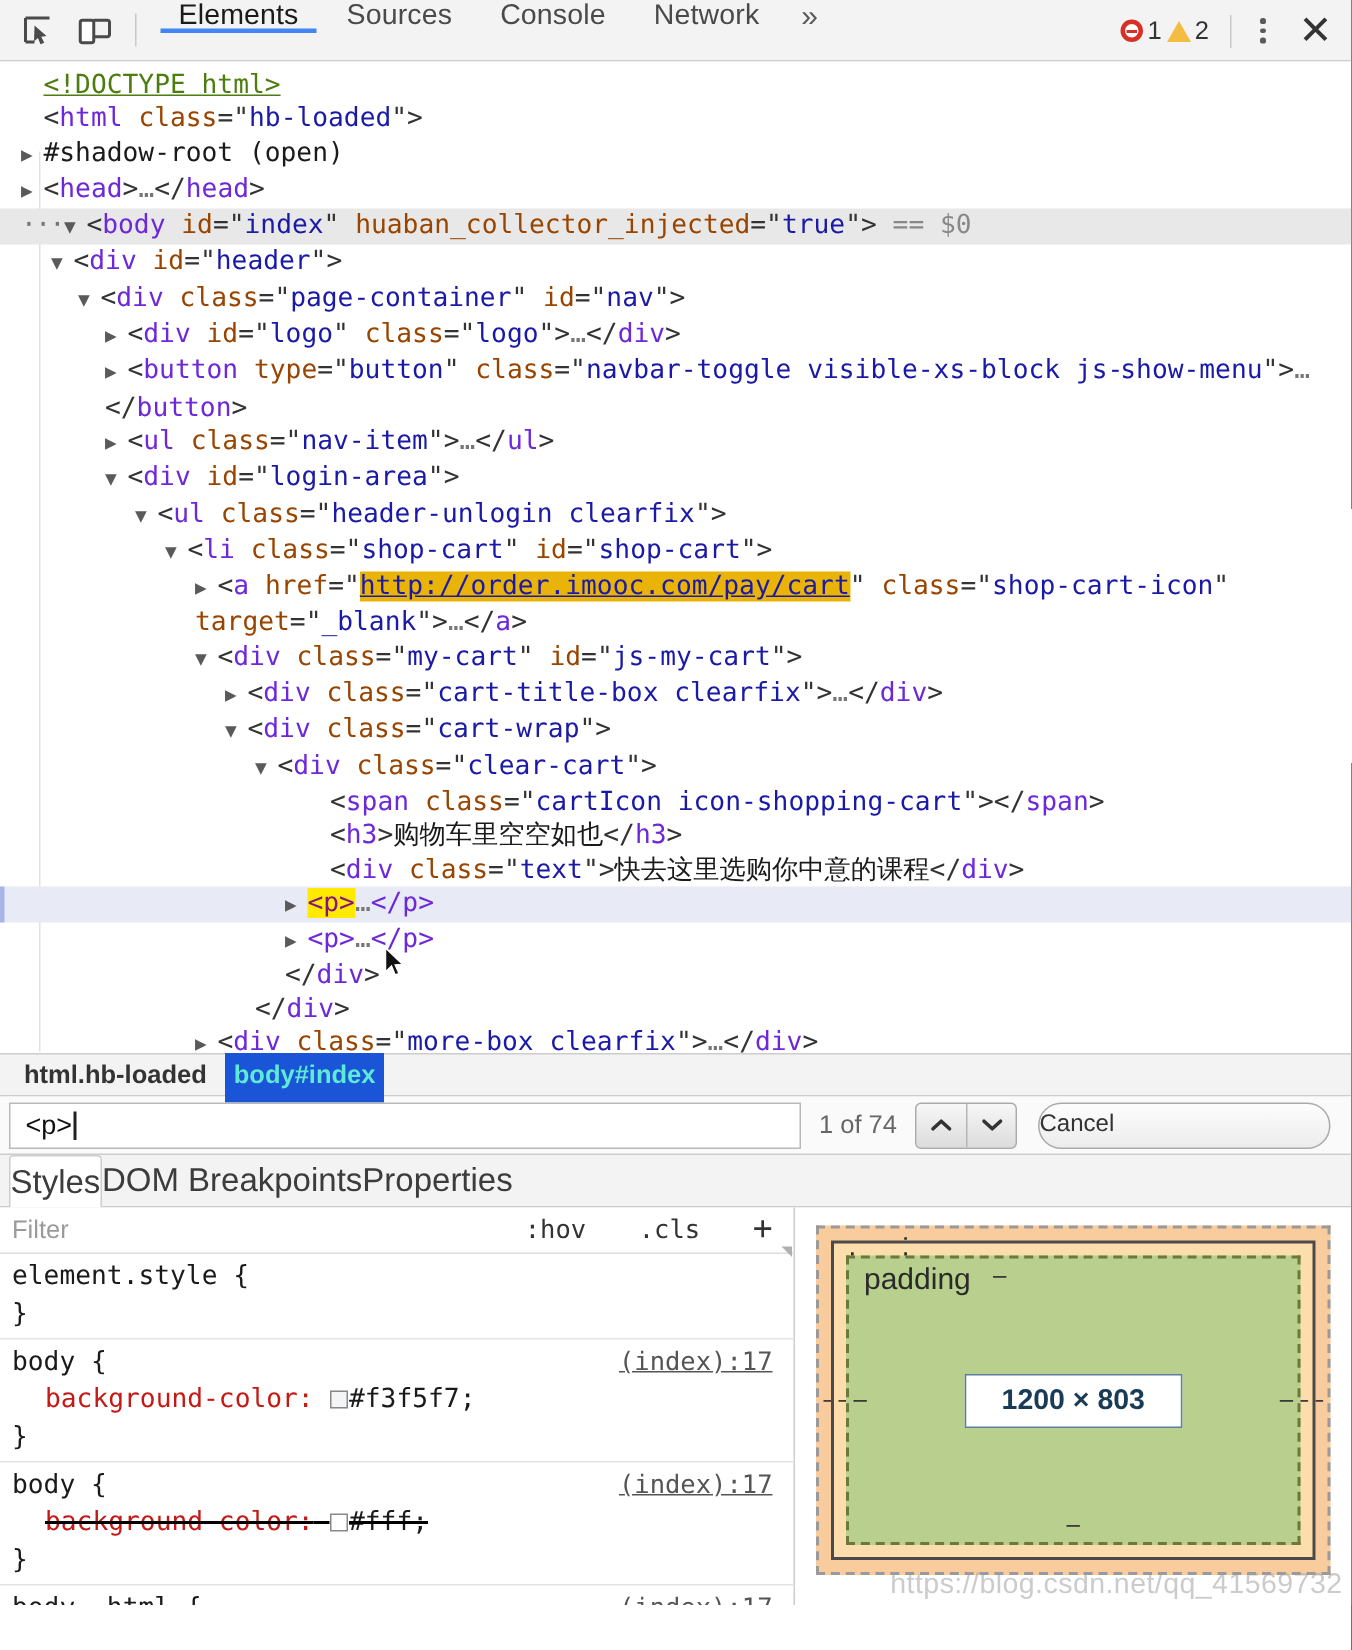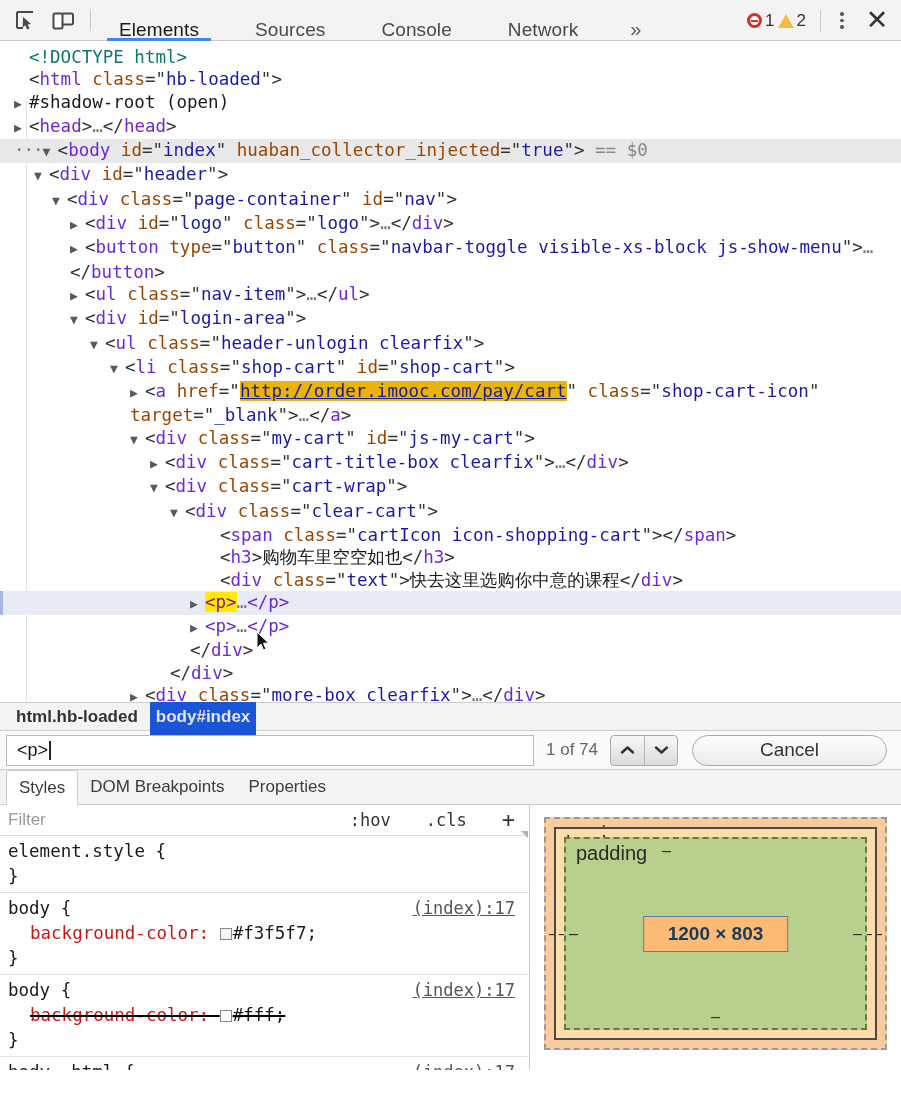--- a/index.html
+++ b/index.html
@@ -37,10 +37,9 @@
     margin: 0 8px;
   }
   .tabs {
-    display: flex; align-items: flex-end;
+    display: flex; align-items: flex-start;
     height: 41px;
     margin-left: 4px;
-    gap: 24px;
   }
   .tab {
     display: flex; align-items: center;

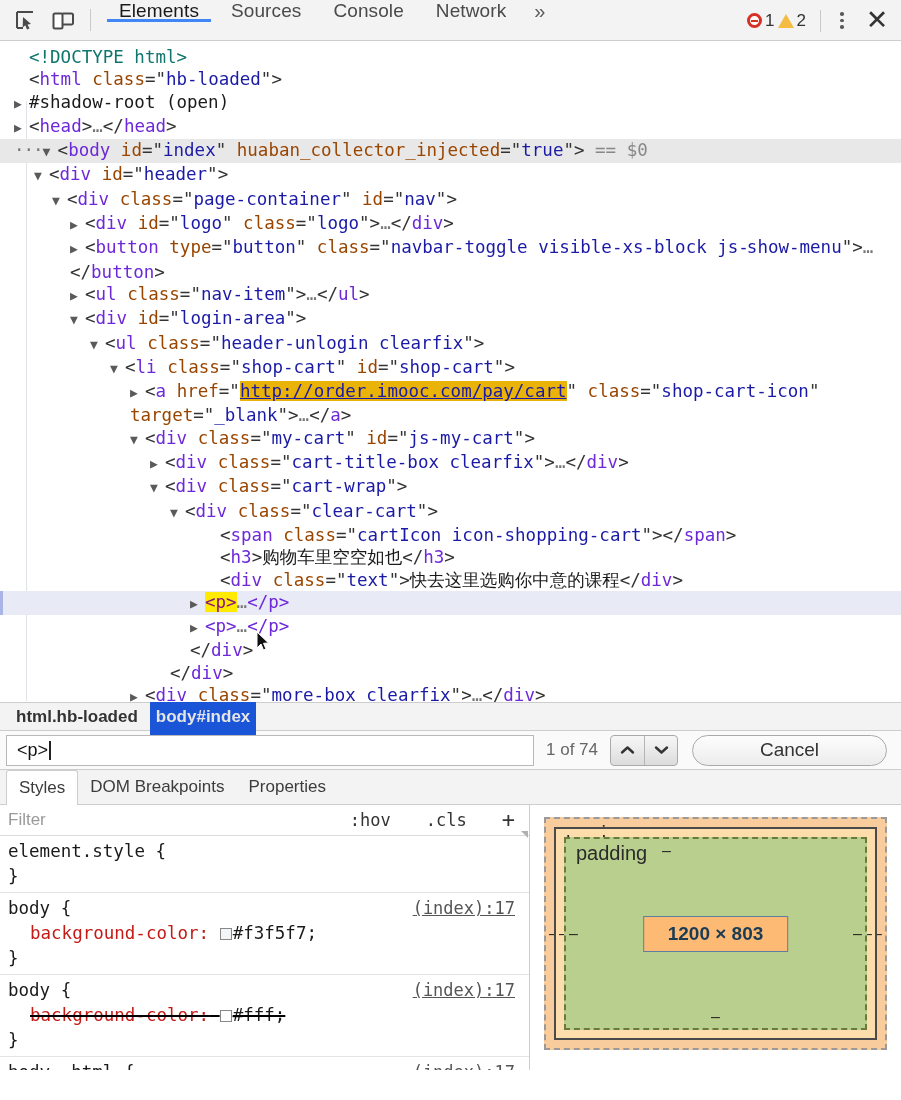--- a/index.html
+++ b/index.html
@@ -148,7 +148,7 @@
   .val { color: #1a1aa6; }
   .punct { color: #333; }
   .txt { color: #1a1a1a; }
-  .cmt { color: #0f766e; }
+  .cmt { color: #4d7c0f; text-decoration: underline; }
   .link { color: #1a1aa6; text-decoration: underline; background: #eab308; }
   .eq { color: #333; }
   .ellip { color: #777; }

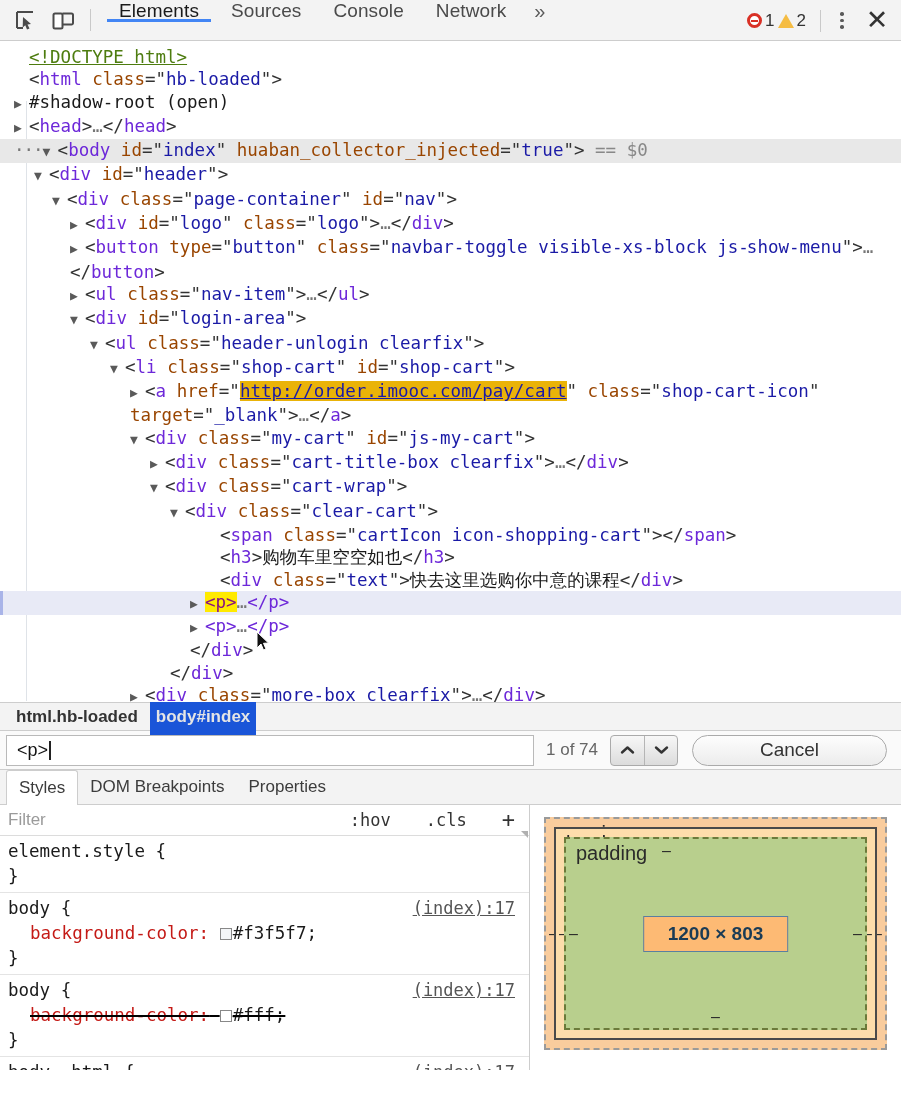--- a/index.html
+++ b/index.html
@@ -181,7 +181,7 @@
     font-family: "Liberation Sans", sans-serif;
     font-weight: 600;
   }
-  .crumb.active { background: #1a55d8; color: #e5e5e5; border-radius: 0; }
+  .crumb.active { background: #1a55d8; color: #5eead4; border-radius: 0; }
 
   
   .searchbar {

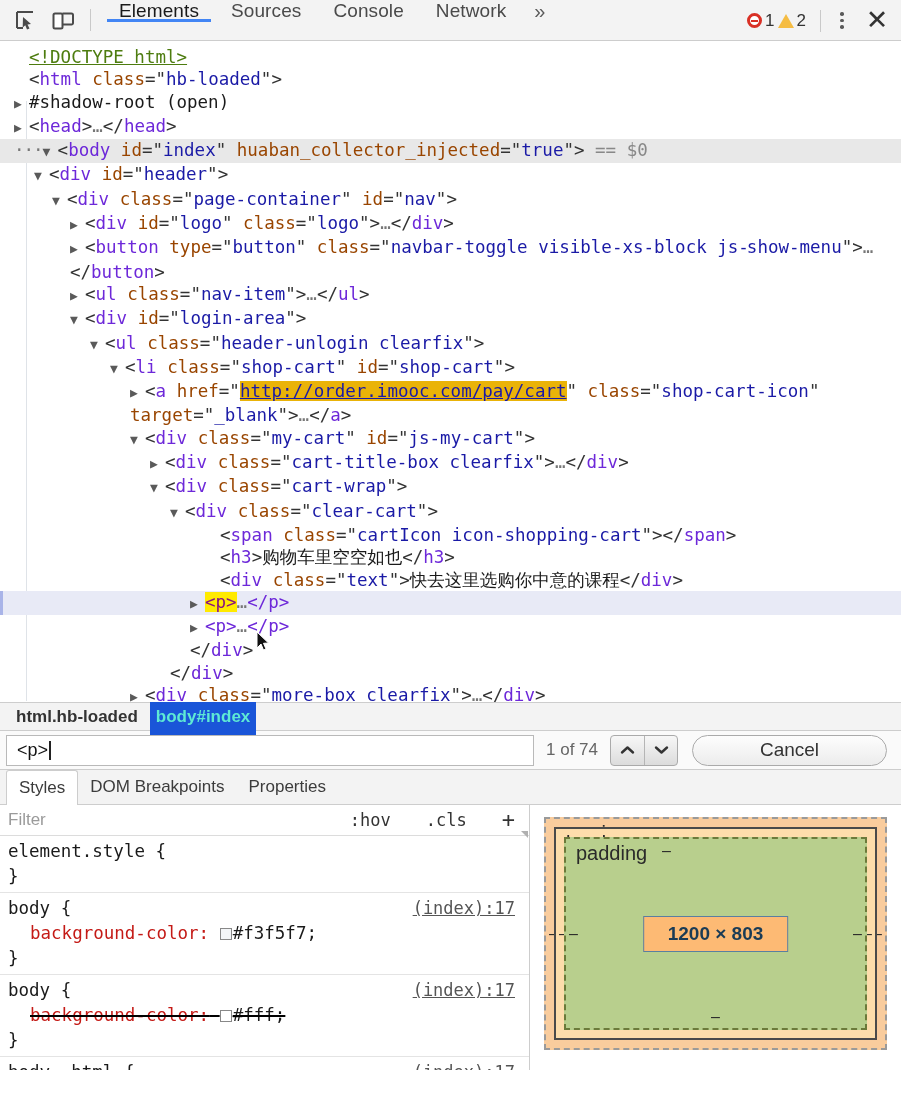--- a/index.html
+++ b/index.html
@@ -240,8 +240,8 @@
     border: 1px solid #aaa;
     border-radius: 16px;
     background: linear-gradient(#fdfdfd, #ececec);
-    display: flex; align-items: center; justify-content: center;
-    font-size: 19px; color: #333;
+    display: flex; align-items: center; justify-content: flex-start;
+    font-size: 16px; color: #333;
     cursor: pointer;
     font-family: "Liberation Sans", sans-serif;
   }

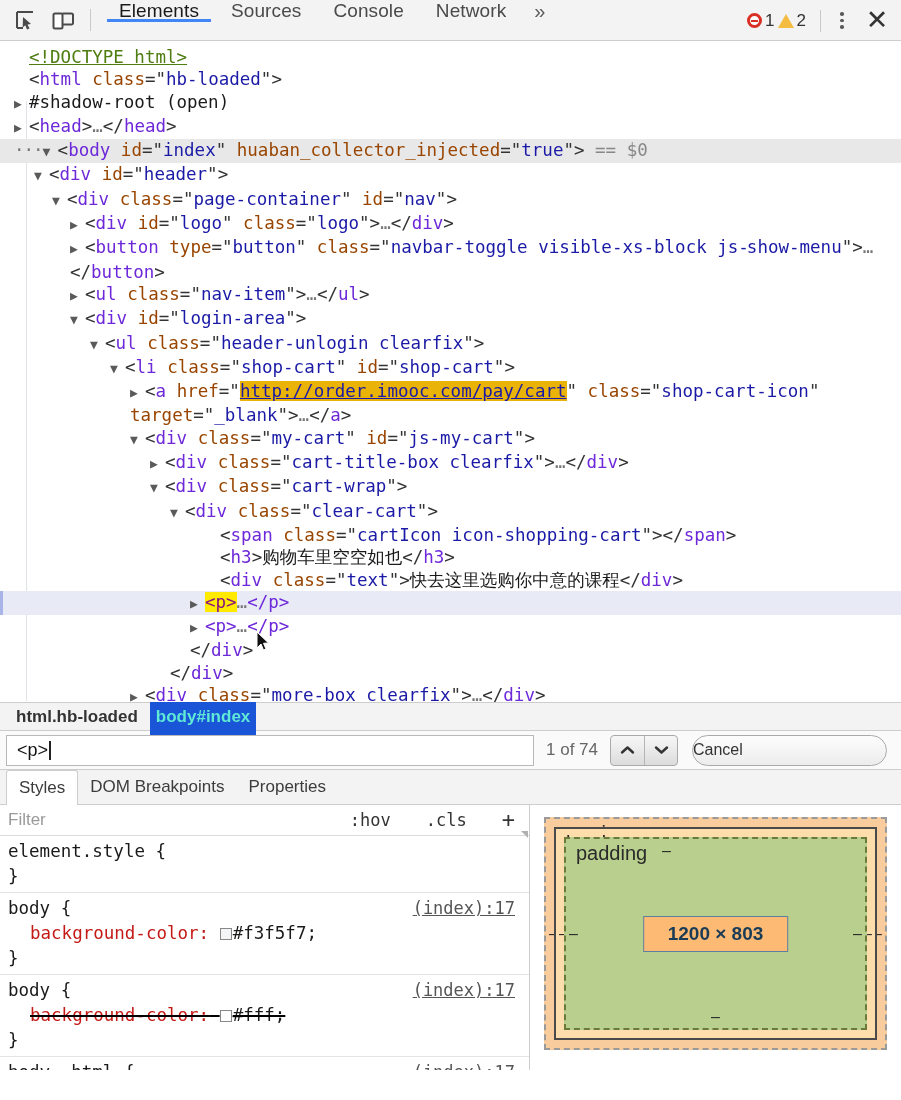--- a/index.html
+++ b/index.html
@@ -256,8 +256,8 @@
   }
   .ptab {
     display: flex; align-items: center;
-    padding: 0 12px;
-    font-size: 17px;
+    padding: 0 0;
+    font-size: 22px;
     color: #3c3c3c;
     cursor: pointer;
   }

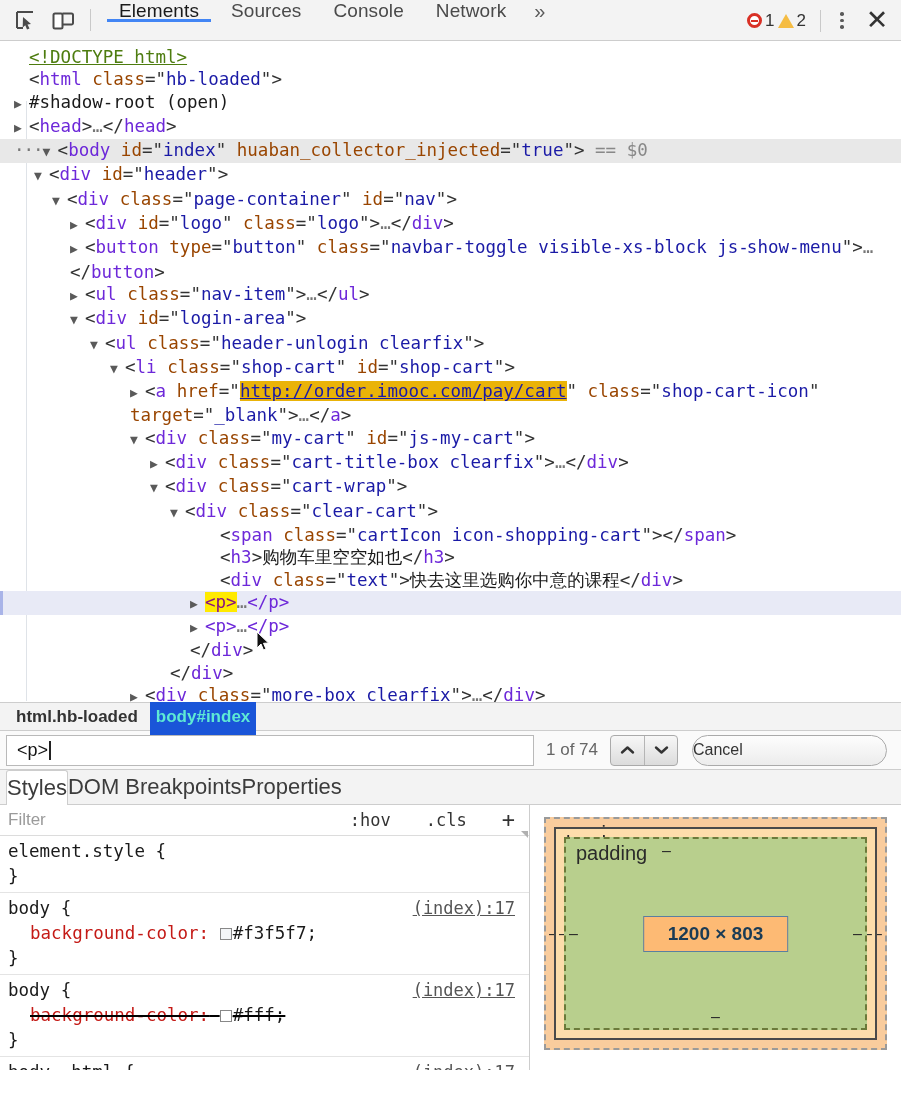--- a/index.html
+++ b/index.html
@@ -369,7 +369,7 @@
     position: relative;
   }
   .bm-content {
-    background: #fdba74;
+    background: #ffffff;
     border: 1px solid #5a7fa0;
     position: absolute;
     left: 50%; top: 50%;

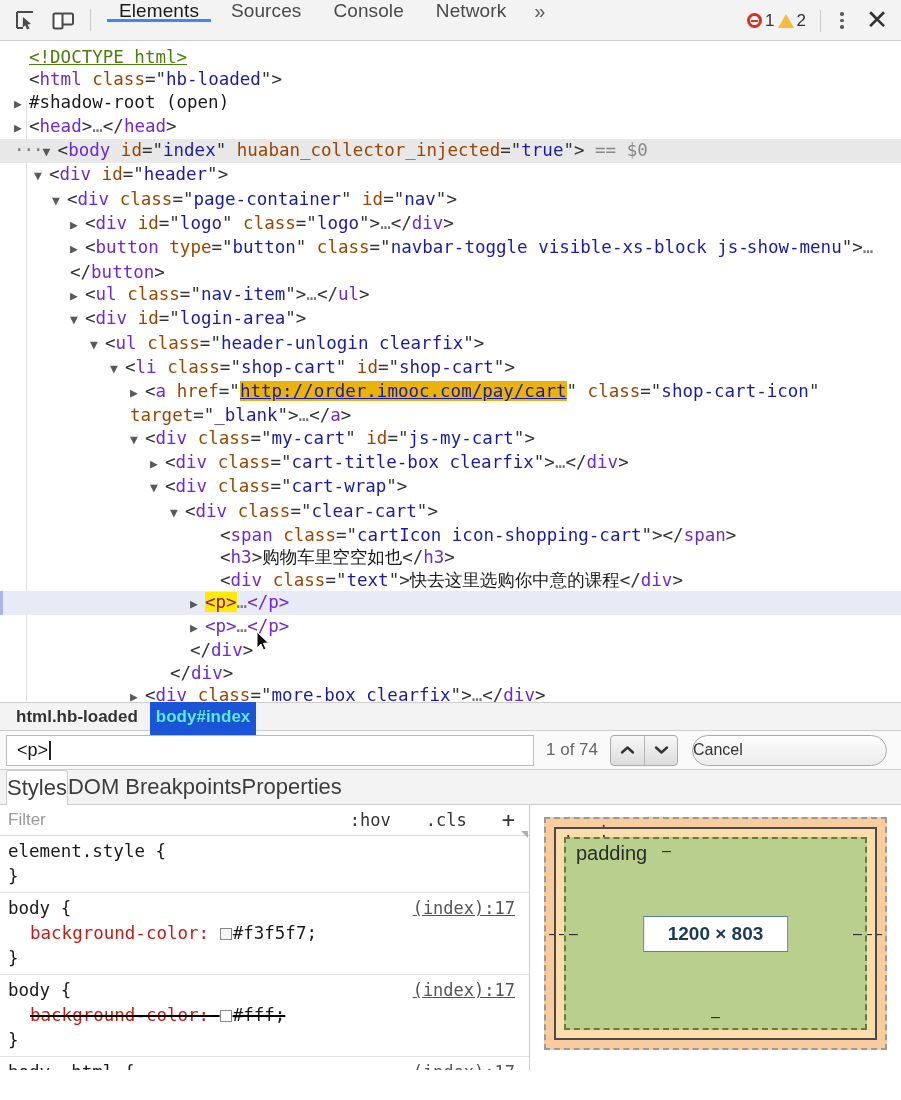--- a/index.html
+++ b/index.html
@@ -623,6 +623,7 @@
           </div>
         </div>
       </div>
+      <div class="watermark">https://blog.csdn.net/qq_41569732</div>
     </div>
 
   </div>

